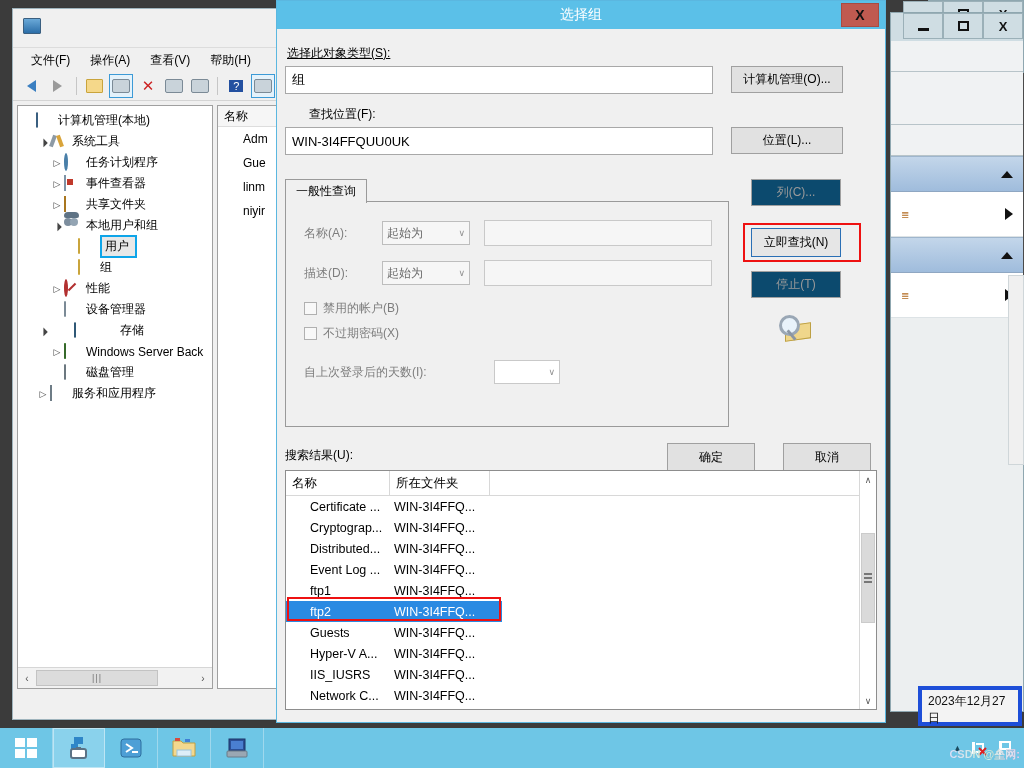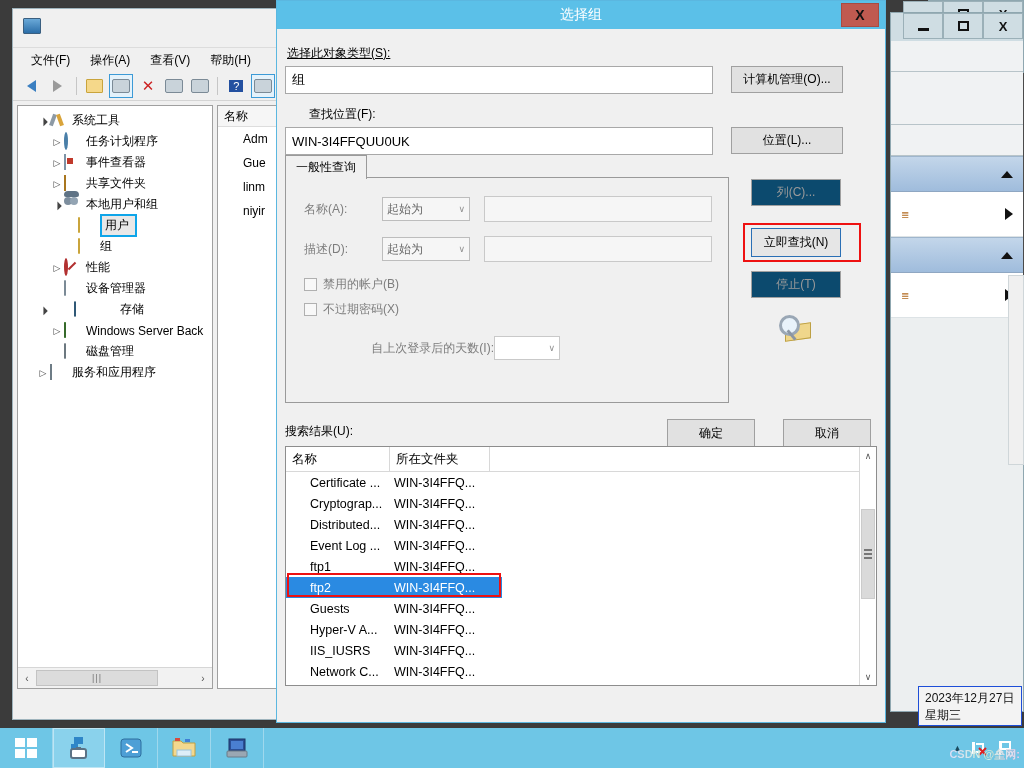--- a/index.html
+++ b/index.html
@@ -354,6 +354,11 @@
     <div class="cm-content">
       <div class="cm-tree">
         <div class="tree-scroll" id="tree-host">
+            <div class="tnode" style="padding-left: 0px;">
+              <span class="tarrow "></span>
+              <span class="ticon"><span class="ic-monitor"></span></span>
+              <span class="tlabel">计算机管理(本地)</span>
+            </div>
             <div class="tnode" style="padding-left: 14px;">
               <span class="tarrow open"></span>
               <span class="ticon"><span class="ic-tools"></span></span>

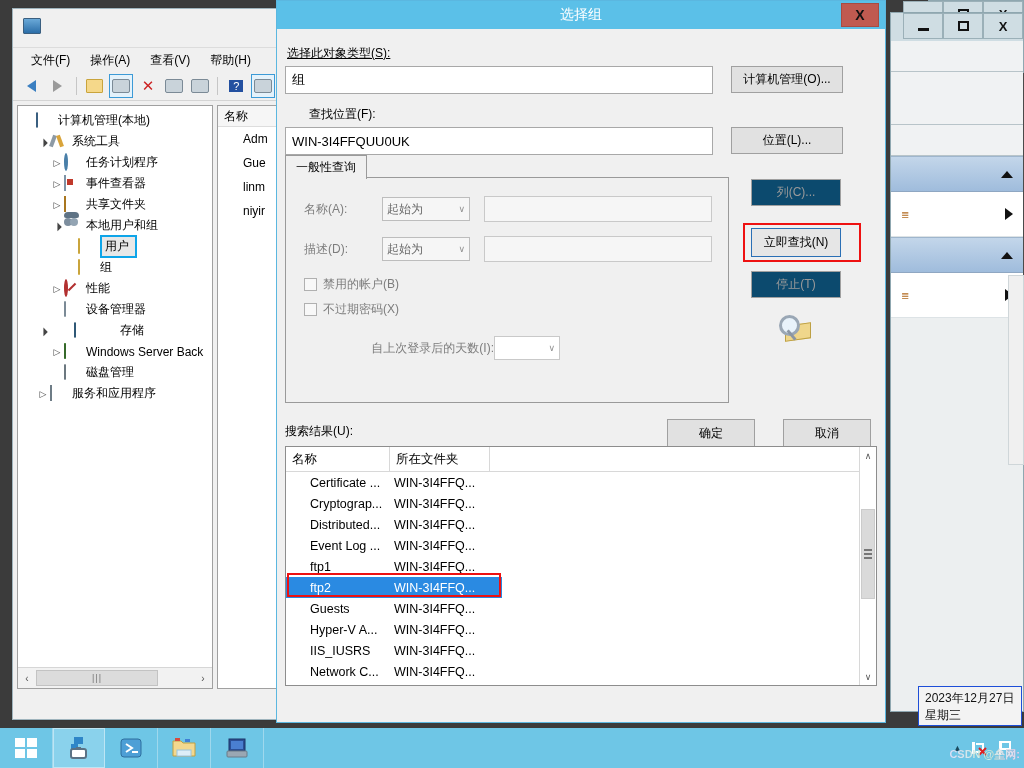--- a/index.html
+++ b/index.html
@@ -142,7 +142,7 @@
   }
   .btn.disabled { color: #9a9a9a; background: #0c4a6e; }
 
-  .tabstrip { position: relative; height: 23px; margin-top: 0; }
+  .tabstrip { position: relative; height: 23px; margin-top: 24px; }
   .tab {
     position: absolute; left: 0; top: 0; height: 23px; padding: 0 10px;
     background: #f0f0f0; border: 1px solid #9a9a9a; border-bottom: none;

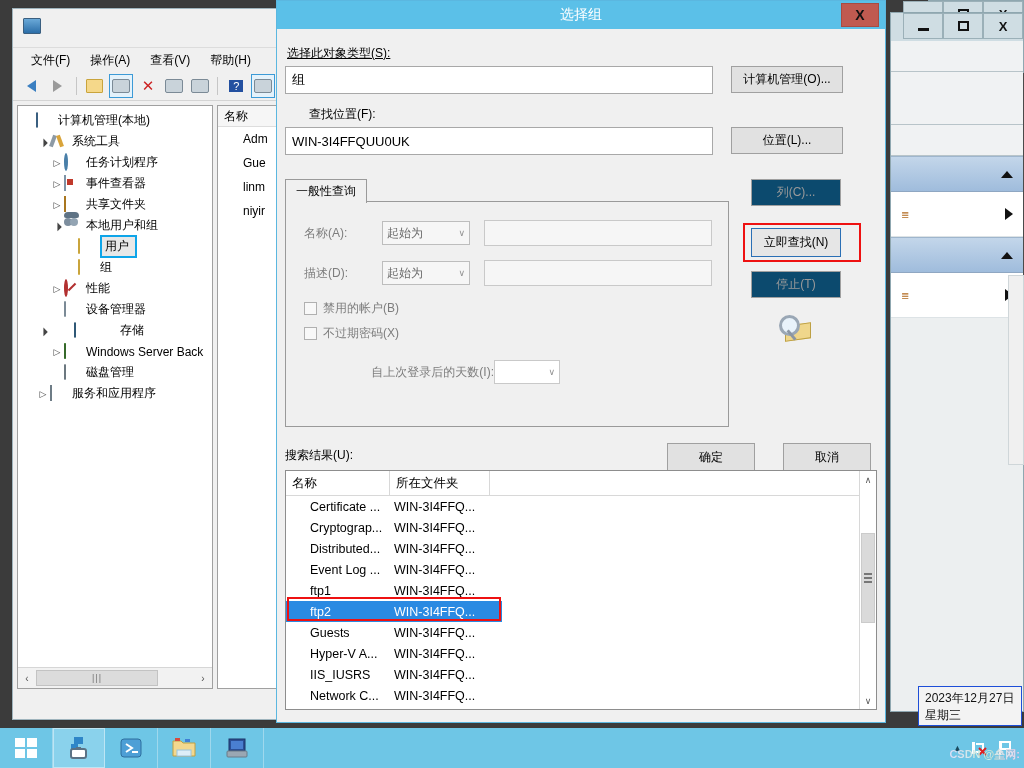--- a/index.html
+++ b/index.html
@@ -510,7 +510,7 @@
                 <span>不过期密码(X)</span>
               </div>
 
-              <div style="display:flex;align-items:center;text-align:right;">
+              <div style="display:flex;align-items:center;">
                 <div style="font-size:12px;color:#7d7d7d;width:190px;">自上次登录后的天数(I):</div>
                 <div class="combo" style="width:66px;background:#fff;border-color:#c9c9c9;">
                   <span></span>

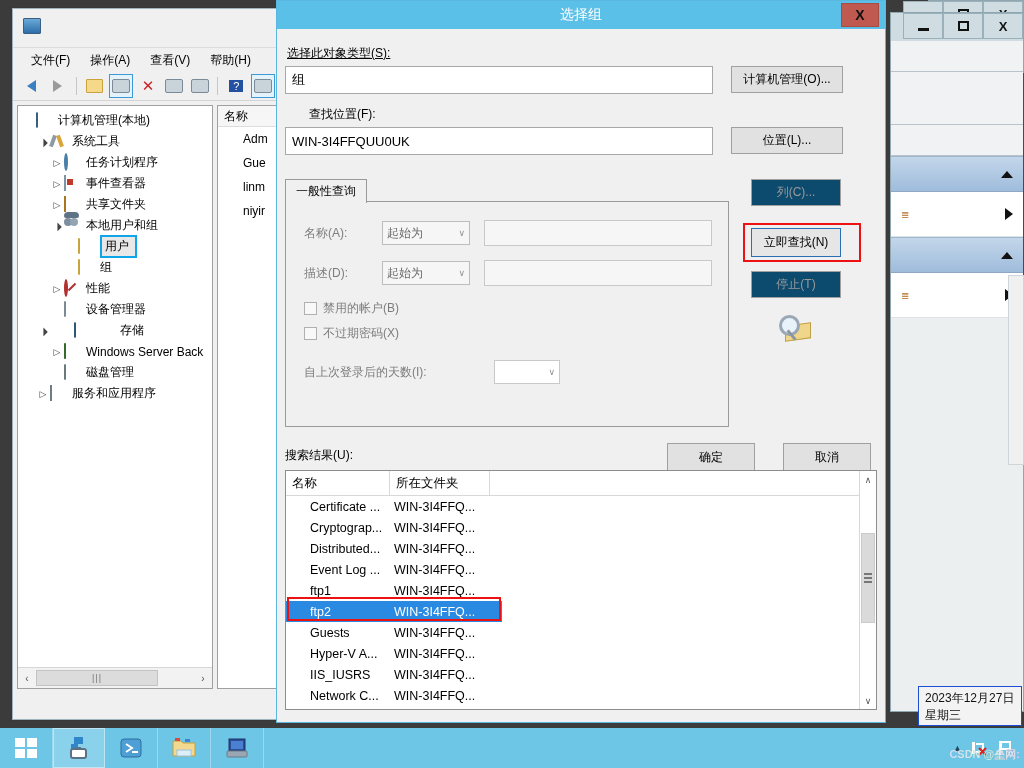--- a/index.html
+++ b/index.html
@@ -198,7 +198,7 @@
   .tb-tray { display: flex; align-items: center; gap: 8px; padding-right: 10px; }
   .clockbox {
     position: absolute; right: 2px; bottom: 42px; width: 104px; height: 40px;
-    background: #f3f3f3; border: 1px solid #1d4ed8; box-sizing: border-box;
+    background: #f3f3f3; border: 4px solid #1d4ed8; box-sizing: border-box;
     padding: 3px 6px; font-size: 12px; line-height: 17px; color: #111;
   }
   .watermark {

